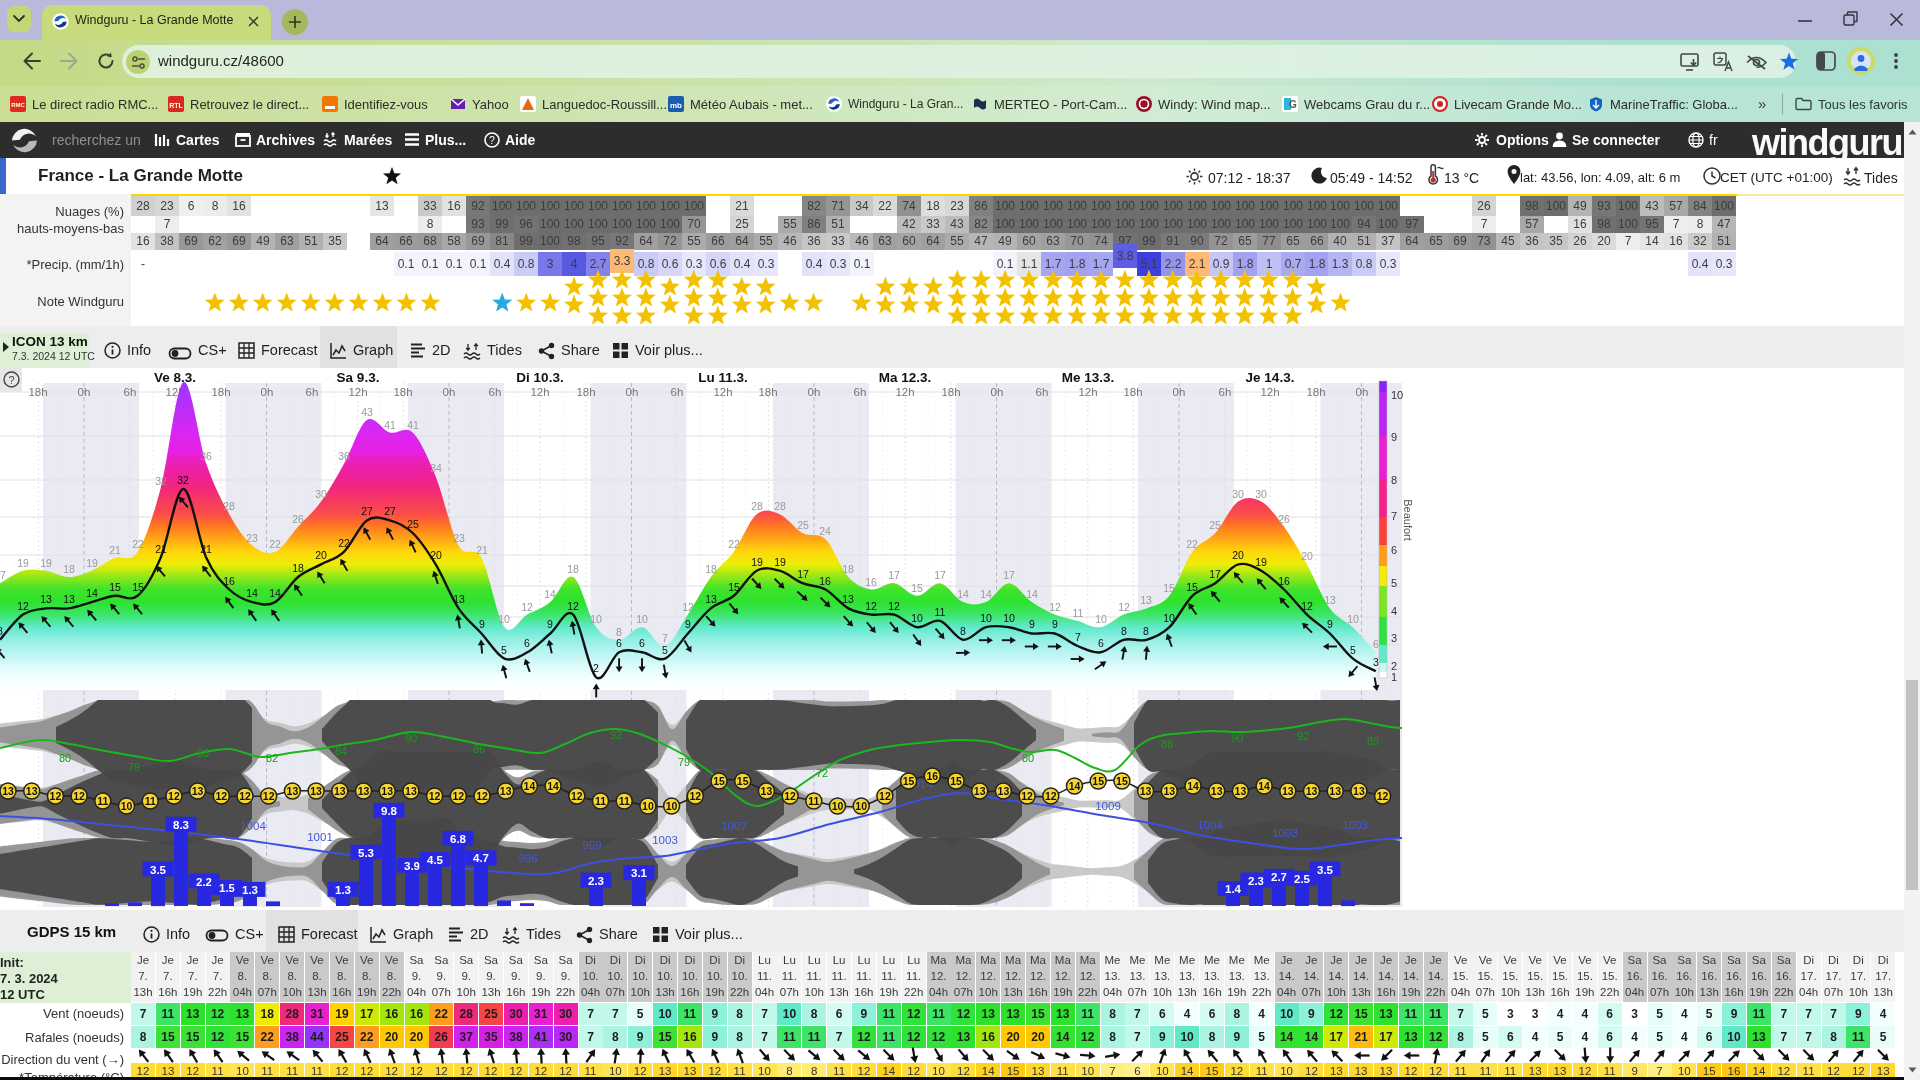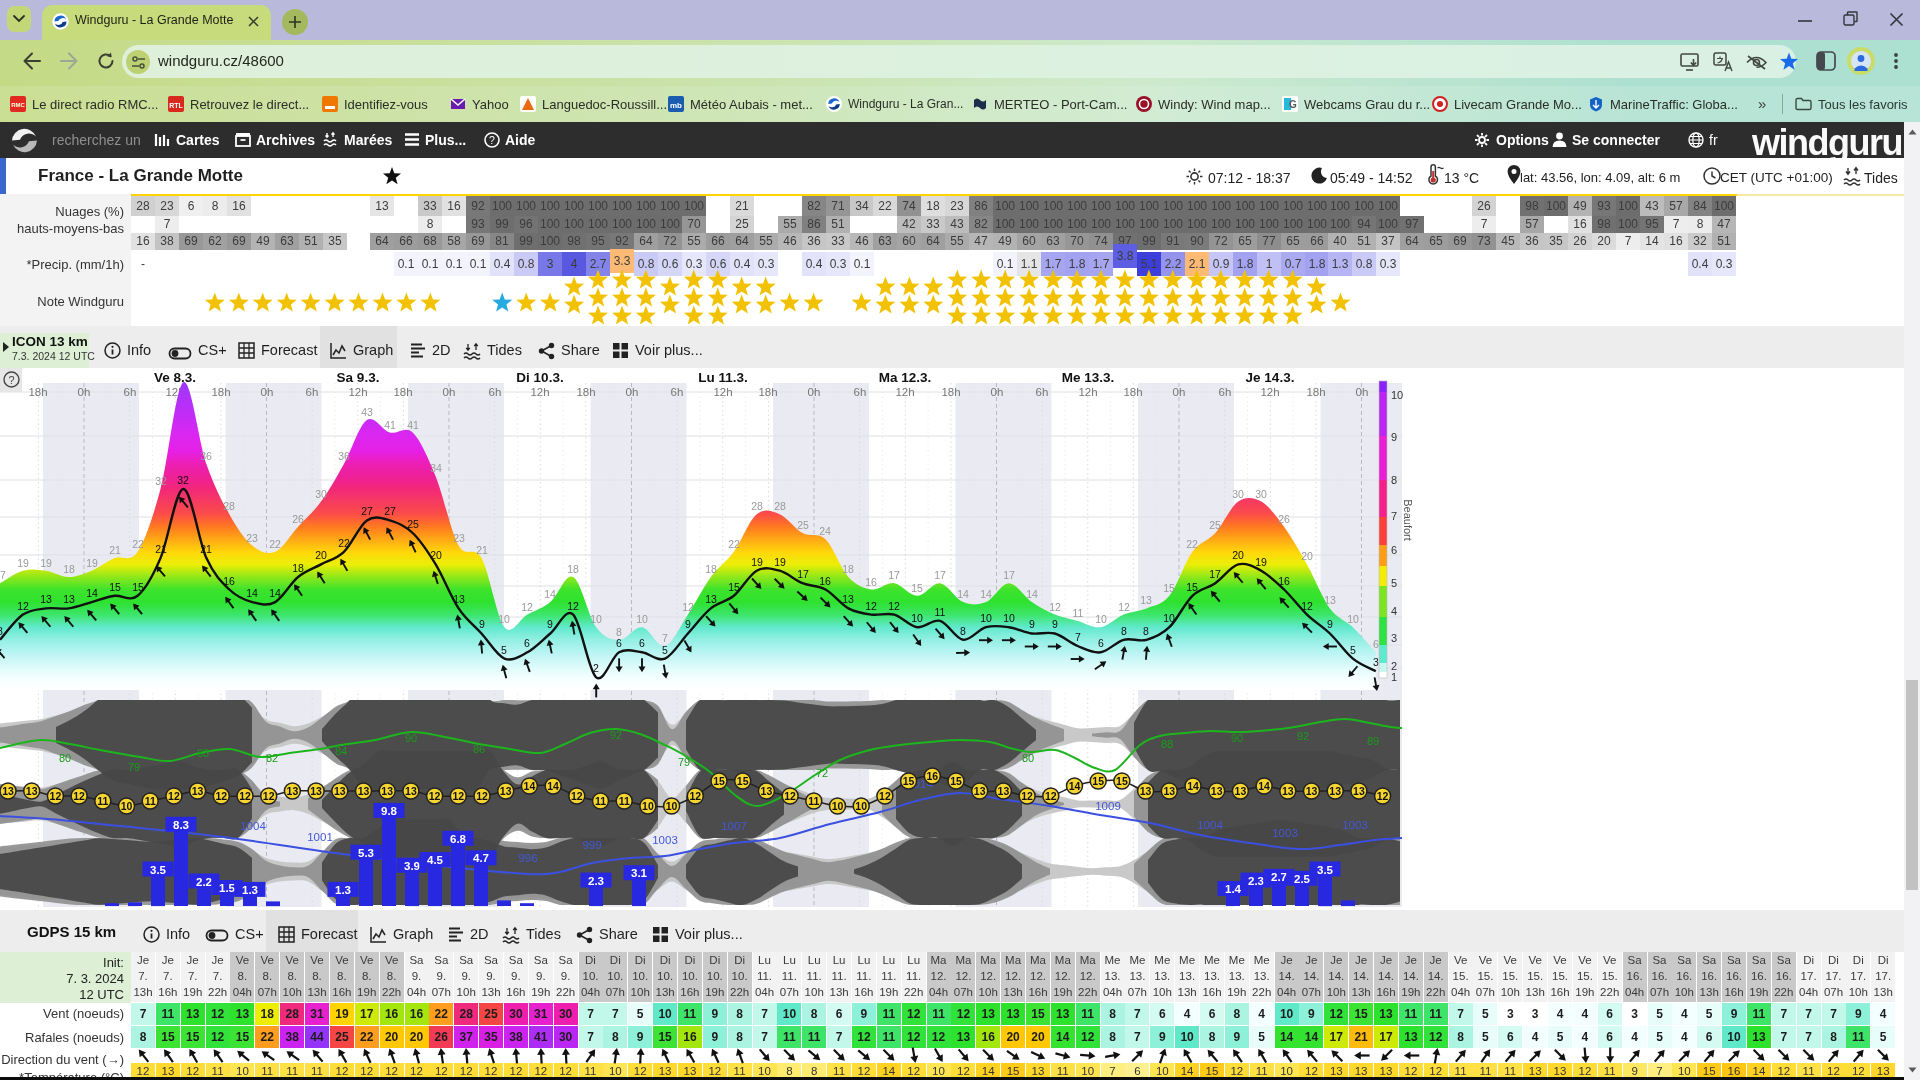--- a/index.html
+++ b/index.html
@@ -1445,7 +1445,7 @@
     </svg>
     <div class="a" style="left:675px;top:926px;font-size:14.5px;color:#1f1f1f">Voir plus...</div>
     <div class="a" style="left:0;top:952px;width:131px;height:51px;background:#ddefd5"></div>
-    <div class="a" style="left:0;top:955px;width:124px;text-align:right;font-size:13px;color:#222;line-height:16px;font-weight:normal">Init:<br>7. 3. 2024<br>12 UTC</div>
+    <div class="a" style="left:0;top:955px;width:124px;text-align:left;font-size:13px;color:#222;line-height:16px;font-weight:bold">Init:<br>7. 3. 2024<br>12 UTC</div>
     <div class="a" style="left:0;top:1006px;width:124px;text-align:right;font-size:13px;color:#333">Vent (noeuds)</div>
     <div class="a" style="left:0;top:1030px;width:124px;text-align:right;font-size:13px;color:#333">Rafales (noeuds)</div>
     <div class="a" style="left:0;top:1052px;width:124px;text-align:right;font-size:13px;color:#333">Direction du vent (→)</div>

